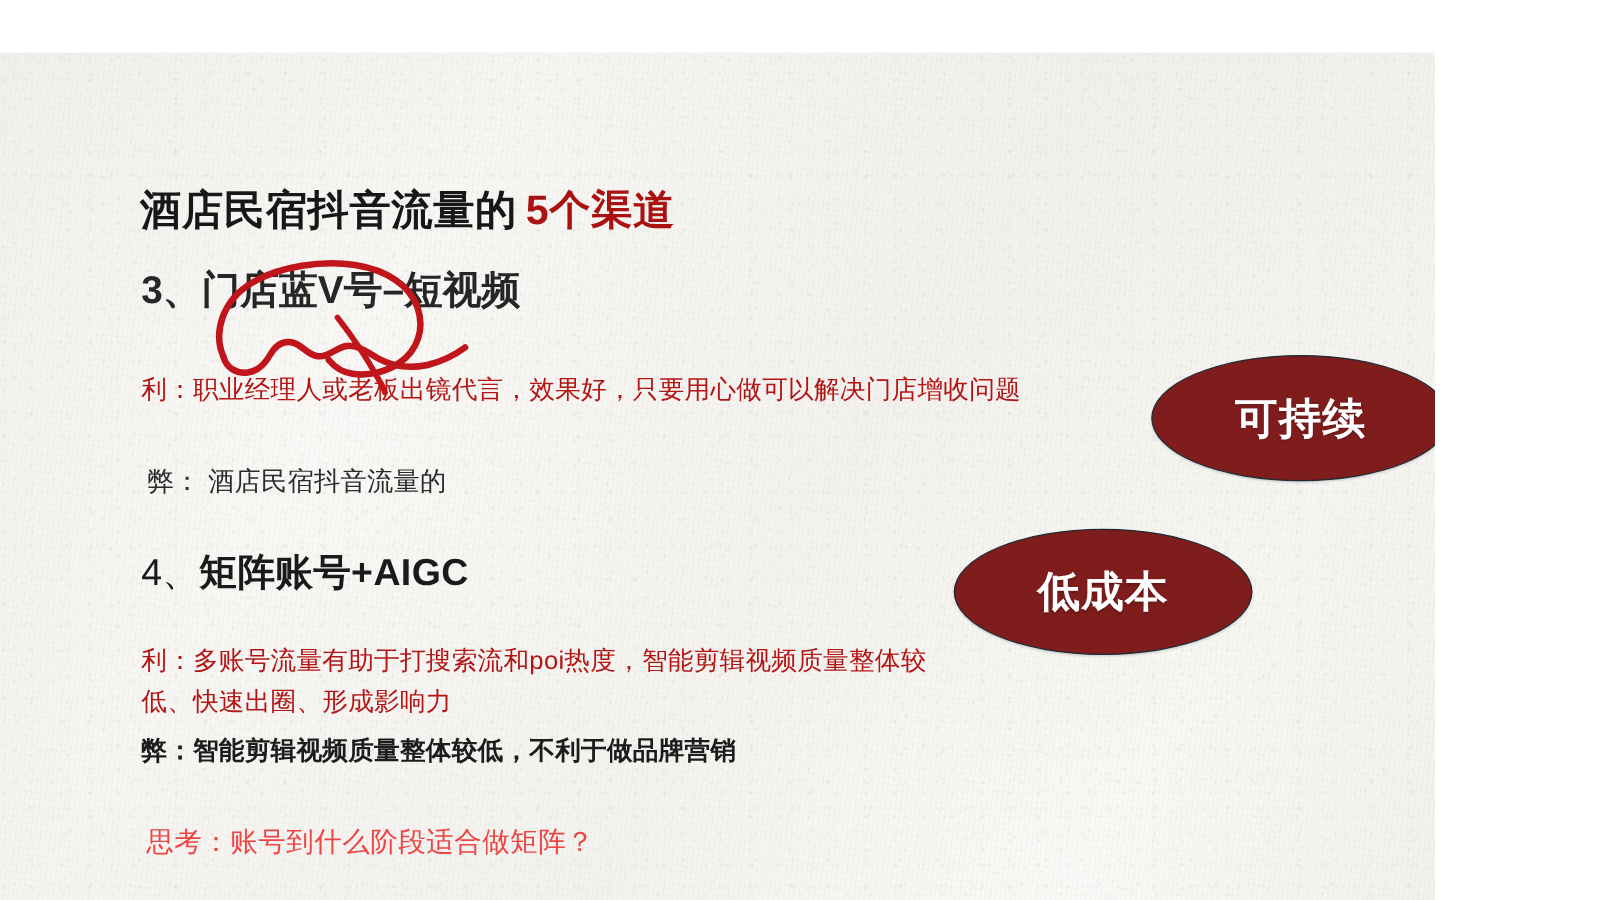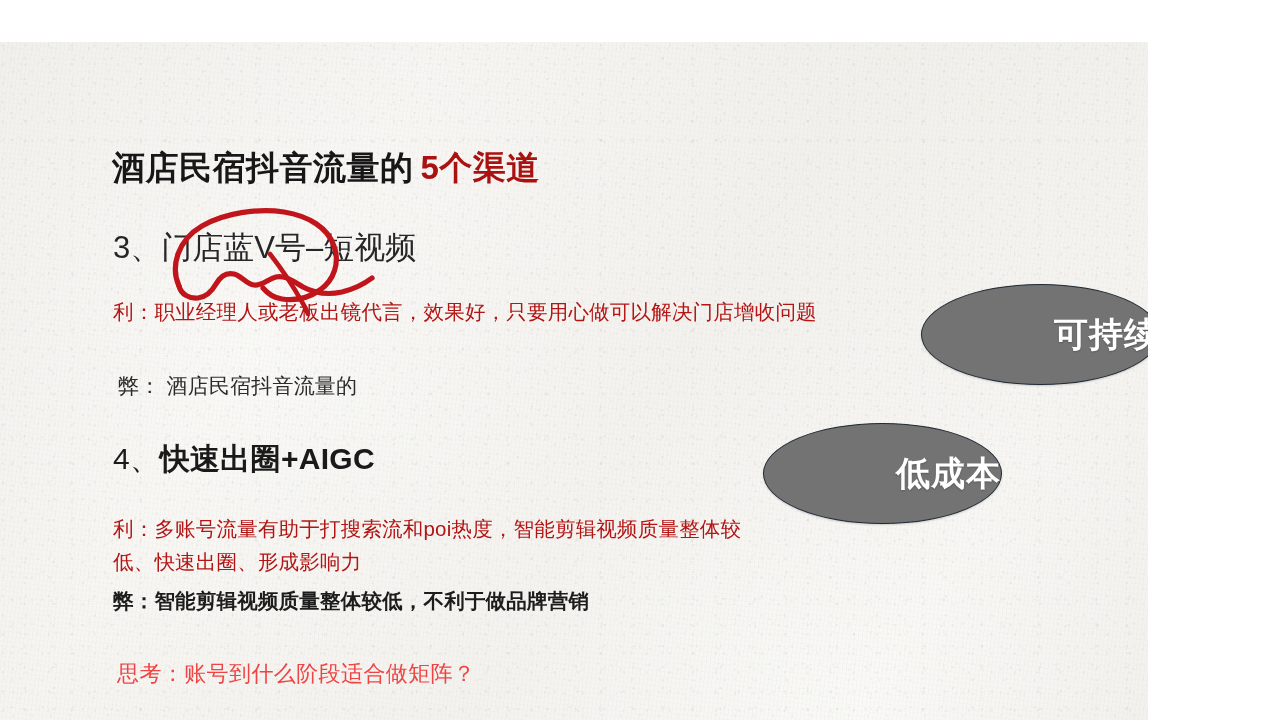--- a/index.html
+++ b/index.html
@@ -69,9 +69,9 @@
   }
   #section3-heading {
     left: 113px;
-    top: 188px;
+    top: 172px;
     font-size: 31px;
-    font-weight: 400;
+    font-weight: 700;
     color: #262626;
   }
   #section4-heading {

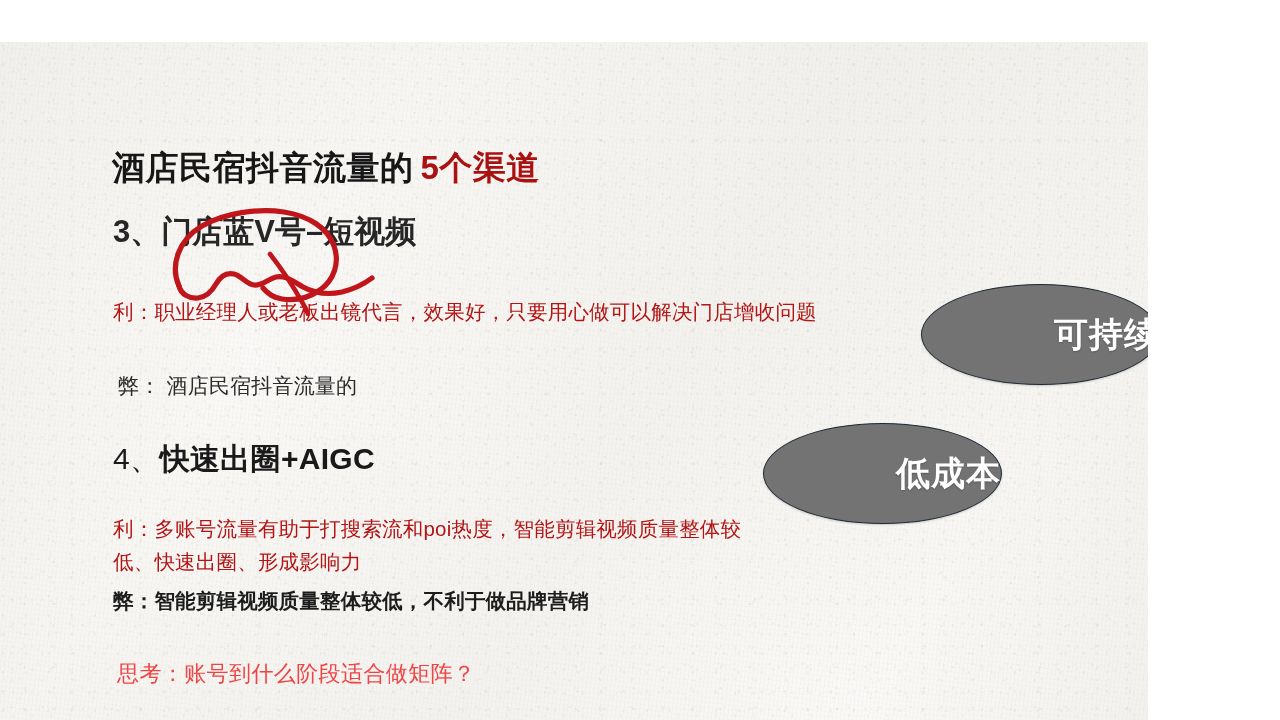--- a/index.html
+++ b/index.html
@@ -137,9 +137,9 @@
   .bubble {
     display: flex;
     align-items: center;
-    justify-content: flex-end;
+    justify-content: center;
     border-radius: 50%;
-    background: #737373;
+    background: #7f1d1d;
     border: 1.5px solid #1d2a35;
     box-shadow: 0 1px 2px rgba(0,0,0,0.18);
   }

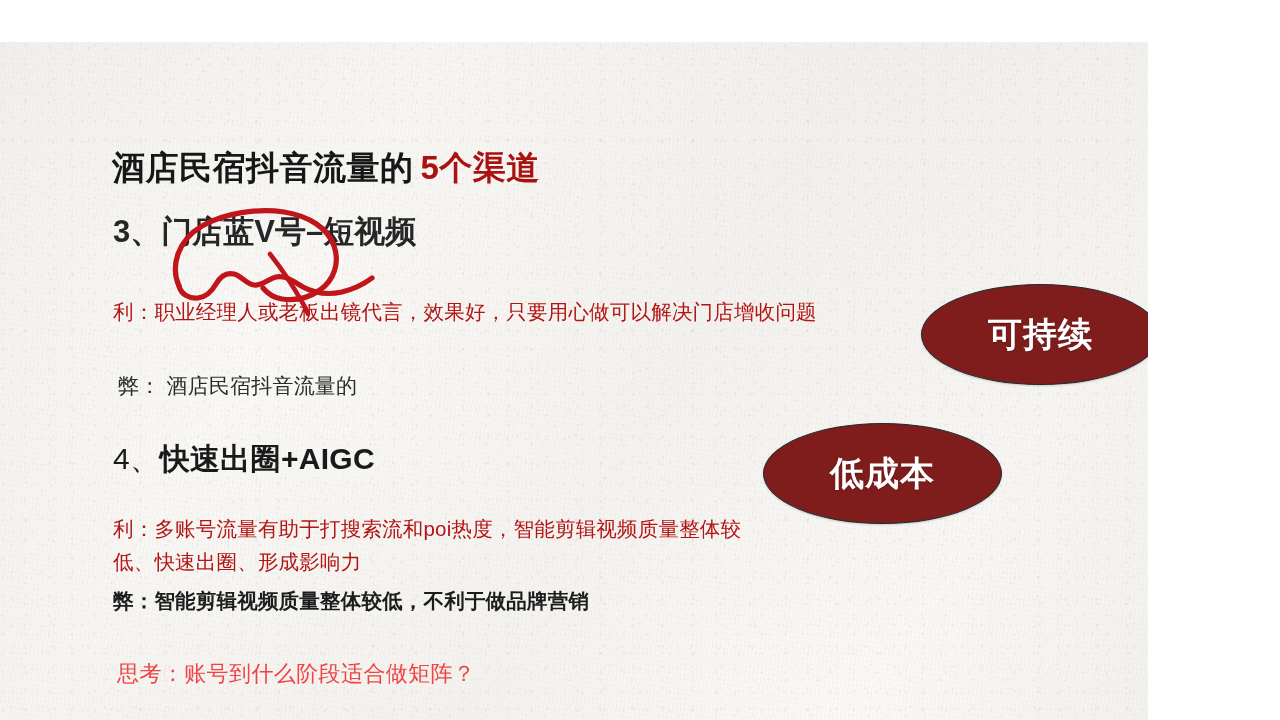--- a/index.html
+++ b/index.html
@@ -217,7 +217,7 @@
   <div class="layer con-text" id="section3-con">弊： 酒店民宿抖音流量的</div>
 
   <div class="layer section-heading" id="section4-heading">
-    <span id="section4-num">4、</span><span id="section4-text">快速出圈+AIGC</span>
+    <span id="section4-num">4、</span><span id="section4-text">矩阵账号+AIGC</span>
   </div>
 
   <div class="layer pro-text" id="section4-pro">利：多账号流量有助于打搜索流和poi热度，智能剪辑视频质量整体较低、快速出圈、形成影响力</div>

